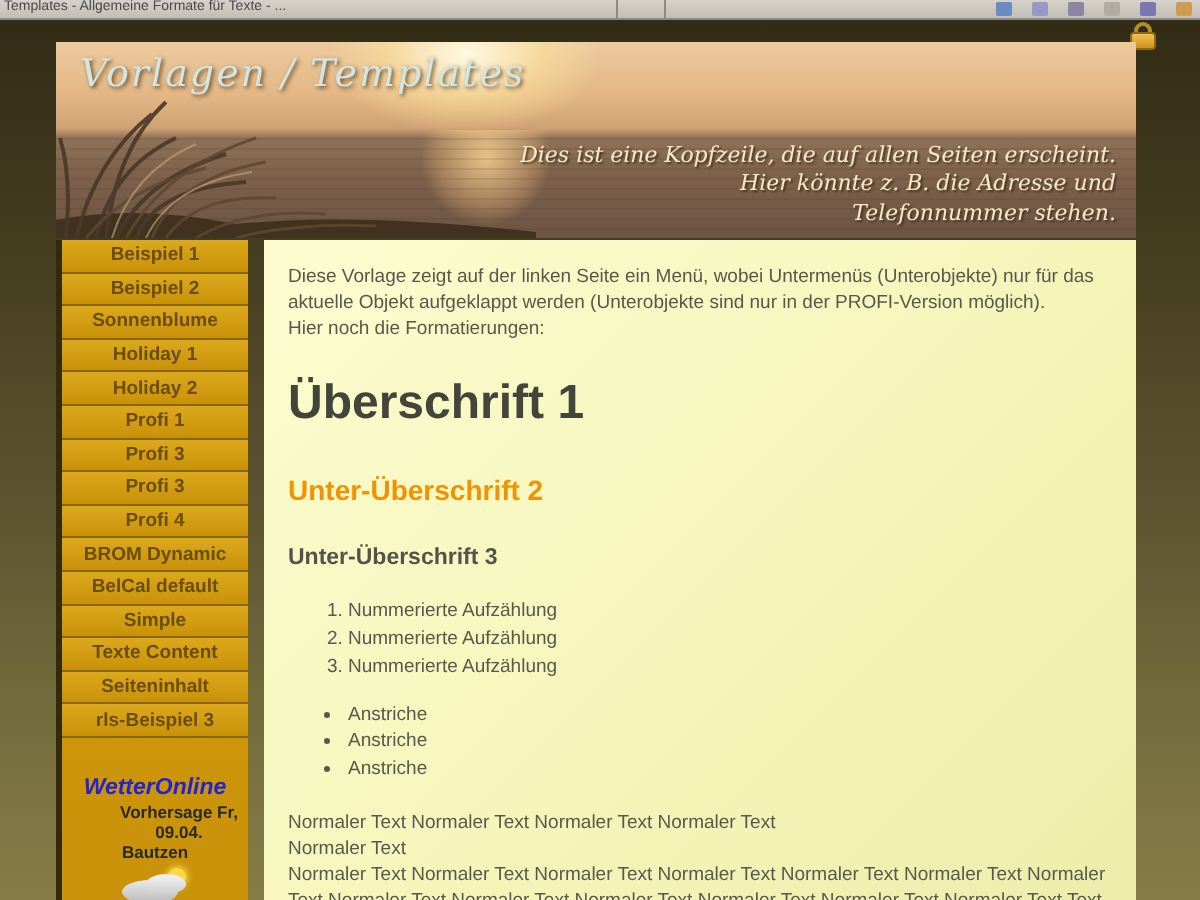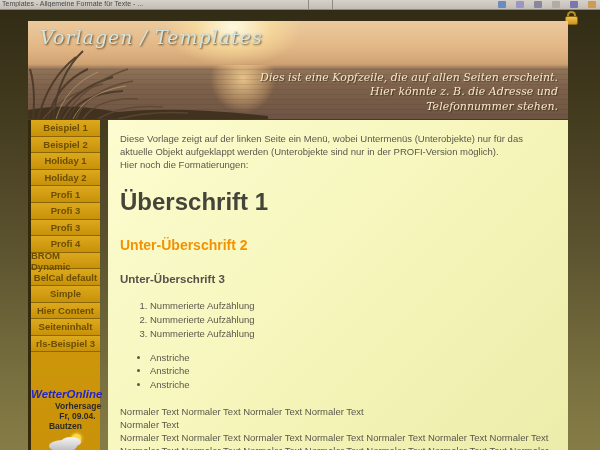--- a/index.html
+++ b/index.html
@@ -48,7 +48,7 @@
 
   
   .cols{position:absolute;top:99px;left:0;width:540px;height:330px;display:flex;}
-  .sidebar{width:72px;position:relative;box-sizing:border-box;
+  .sidebar{width:96px;position:relative;box-sizing:border-box;
       background:linear-gradient(180deg,#d49f12,#c99208);border-left:3px solid #342a09;}
   .gap{width:8px;}
   .content{flex:1;box-sizing:border-box;padding:13px 12px 0 12px;

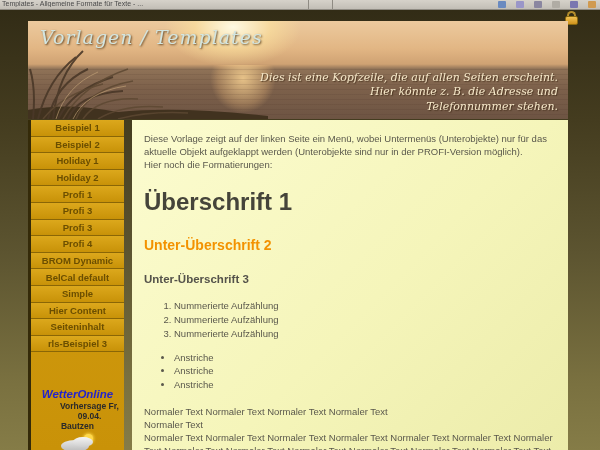--- a/index.html
+++ b/index.html
@@ -164,6 +164,9 @@
             <span>Beispiel 2</span>
           </div>
             <div class="menu-item" style="">
+            <span>Sonnenblume</span>
+          </div>
+            <div class="menu-item" style="">
             <span>Holiday 1</span>
           </div>
             <div class="menu-item" style="">

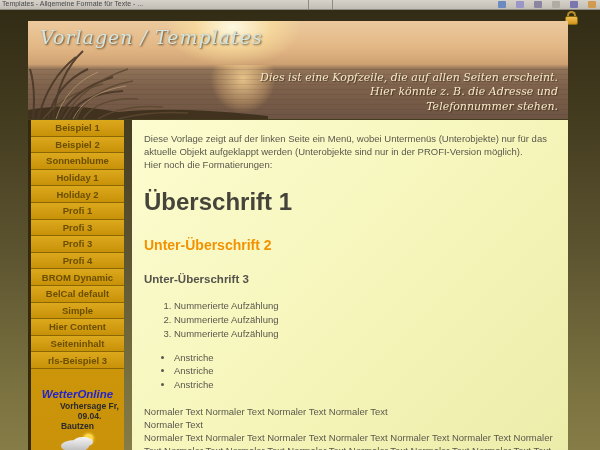--- a/index.html
+++ b/index.html
@@ -194,7 +194,7 @@
             <span>Simple</span>
           </div>
             <div class="menu-item" style="">
-            <span>Hier Content</span>
+            <span>Texte Content</span>
           </div>
             <div class="menu-item" style="">
             <span>Seiteninhalt</span>

